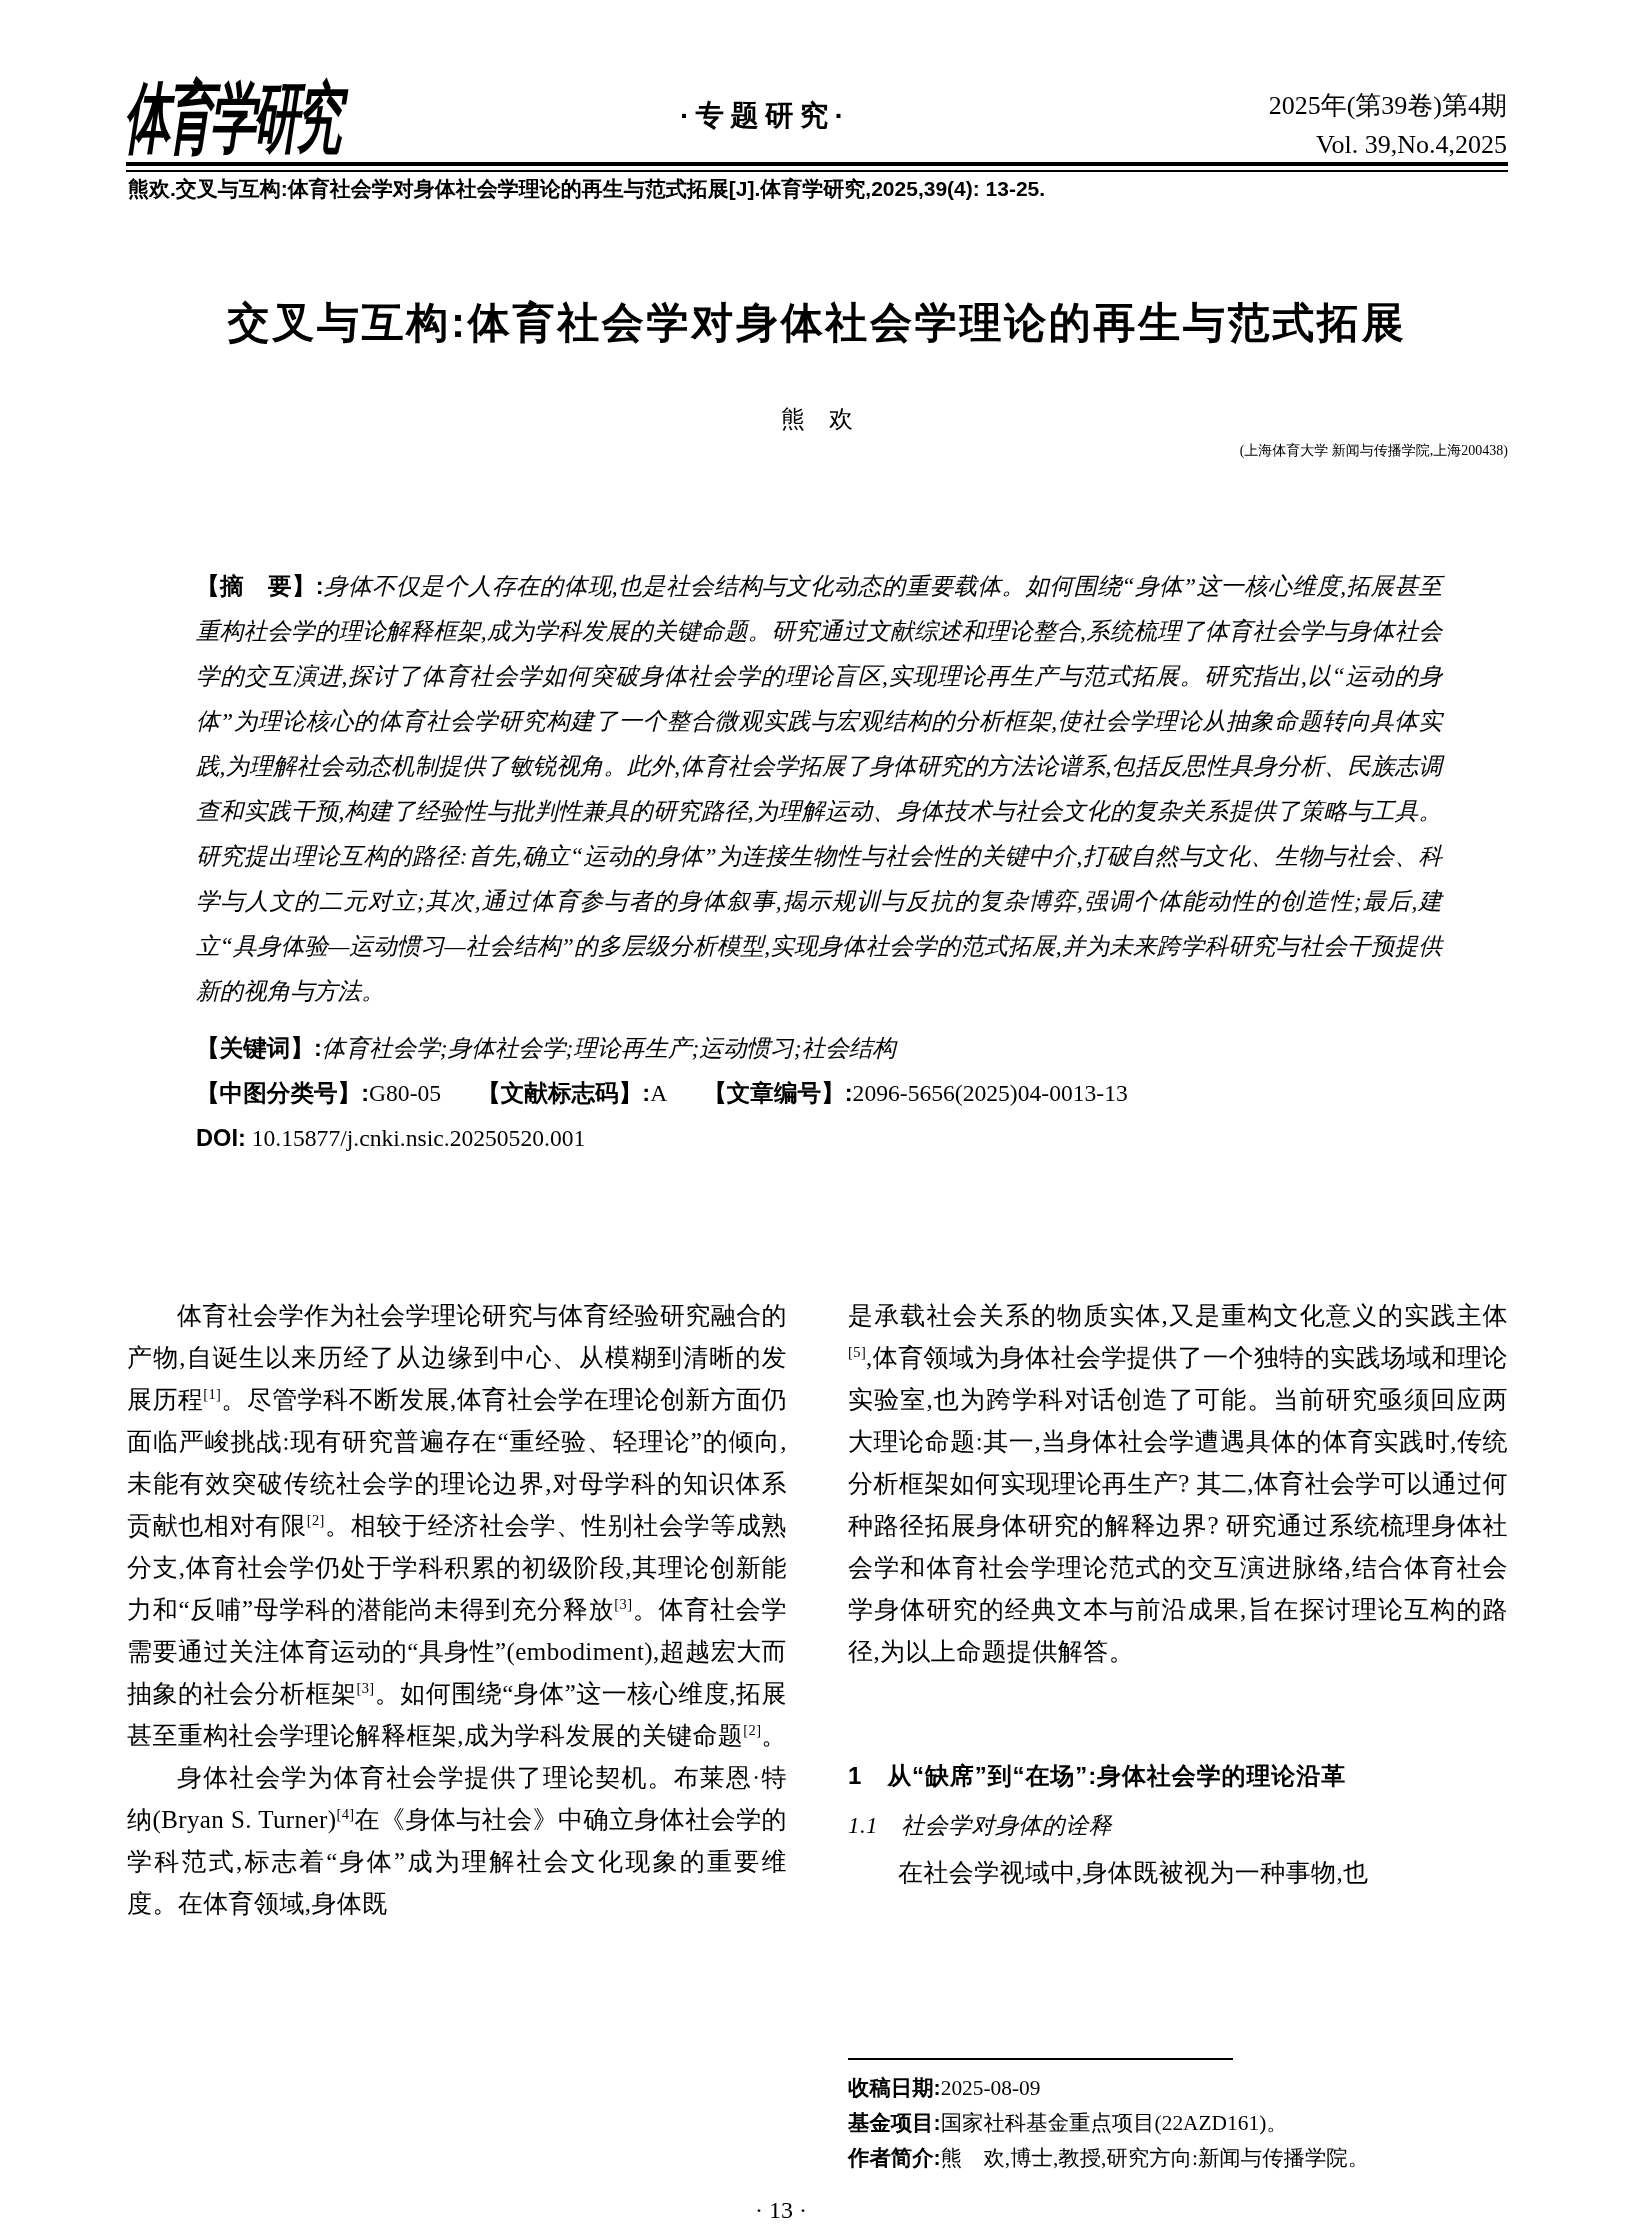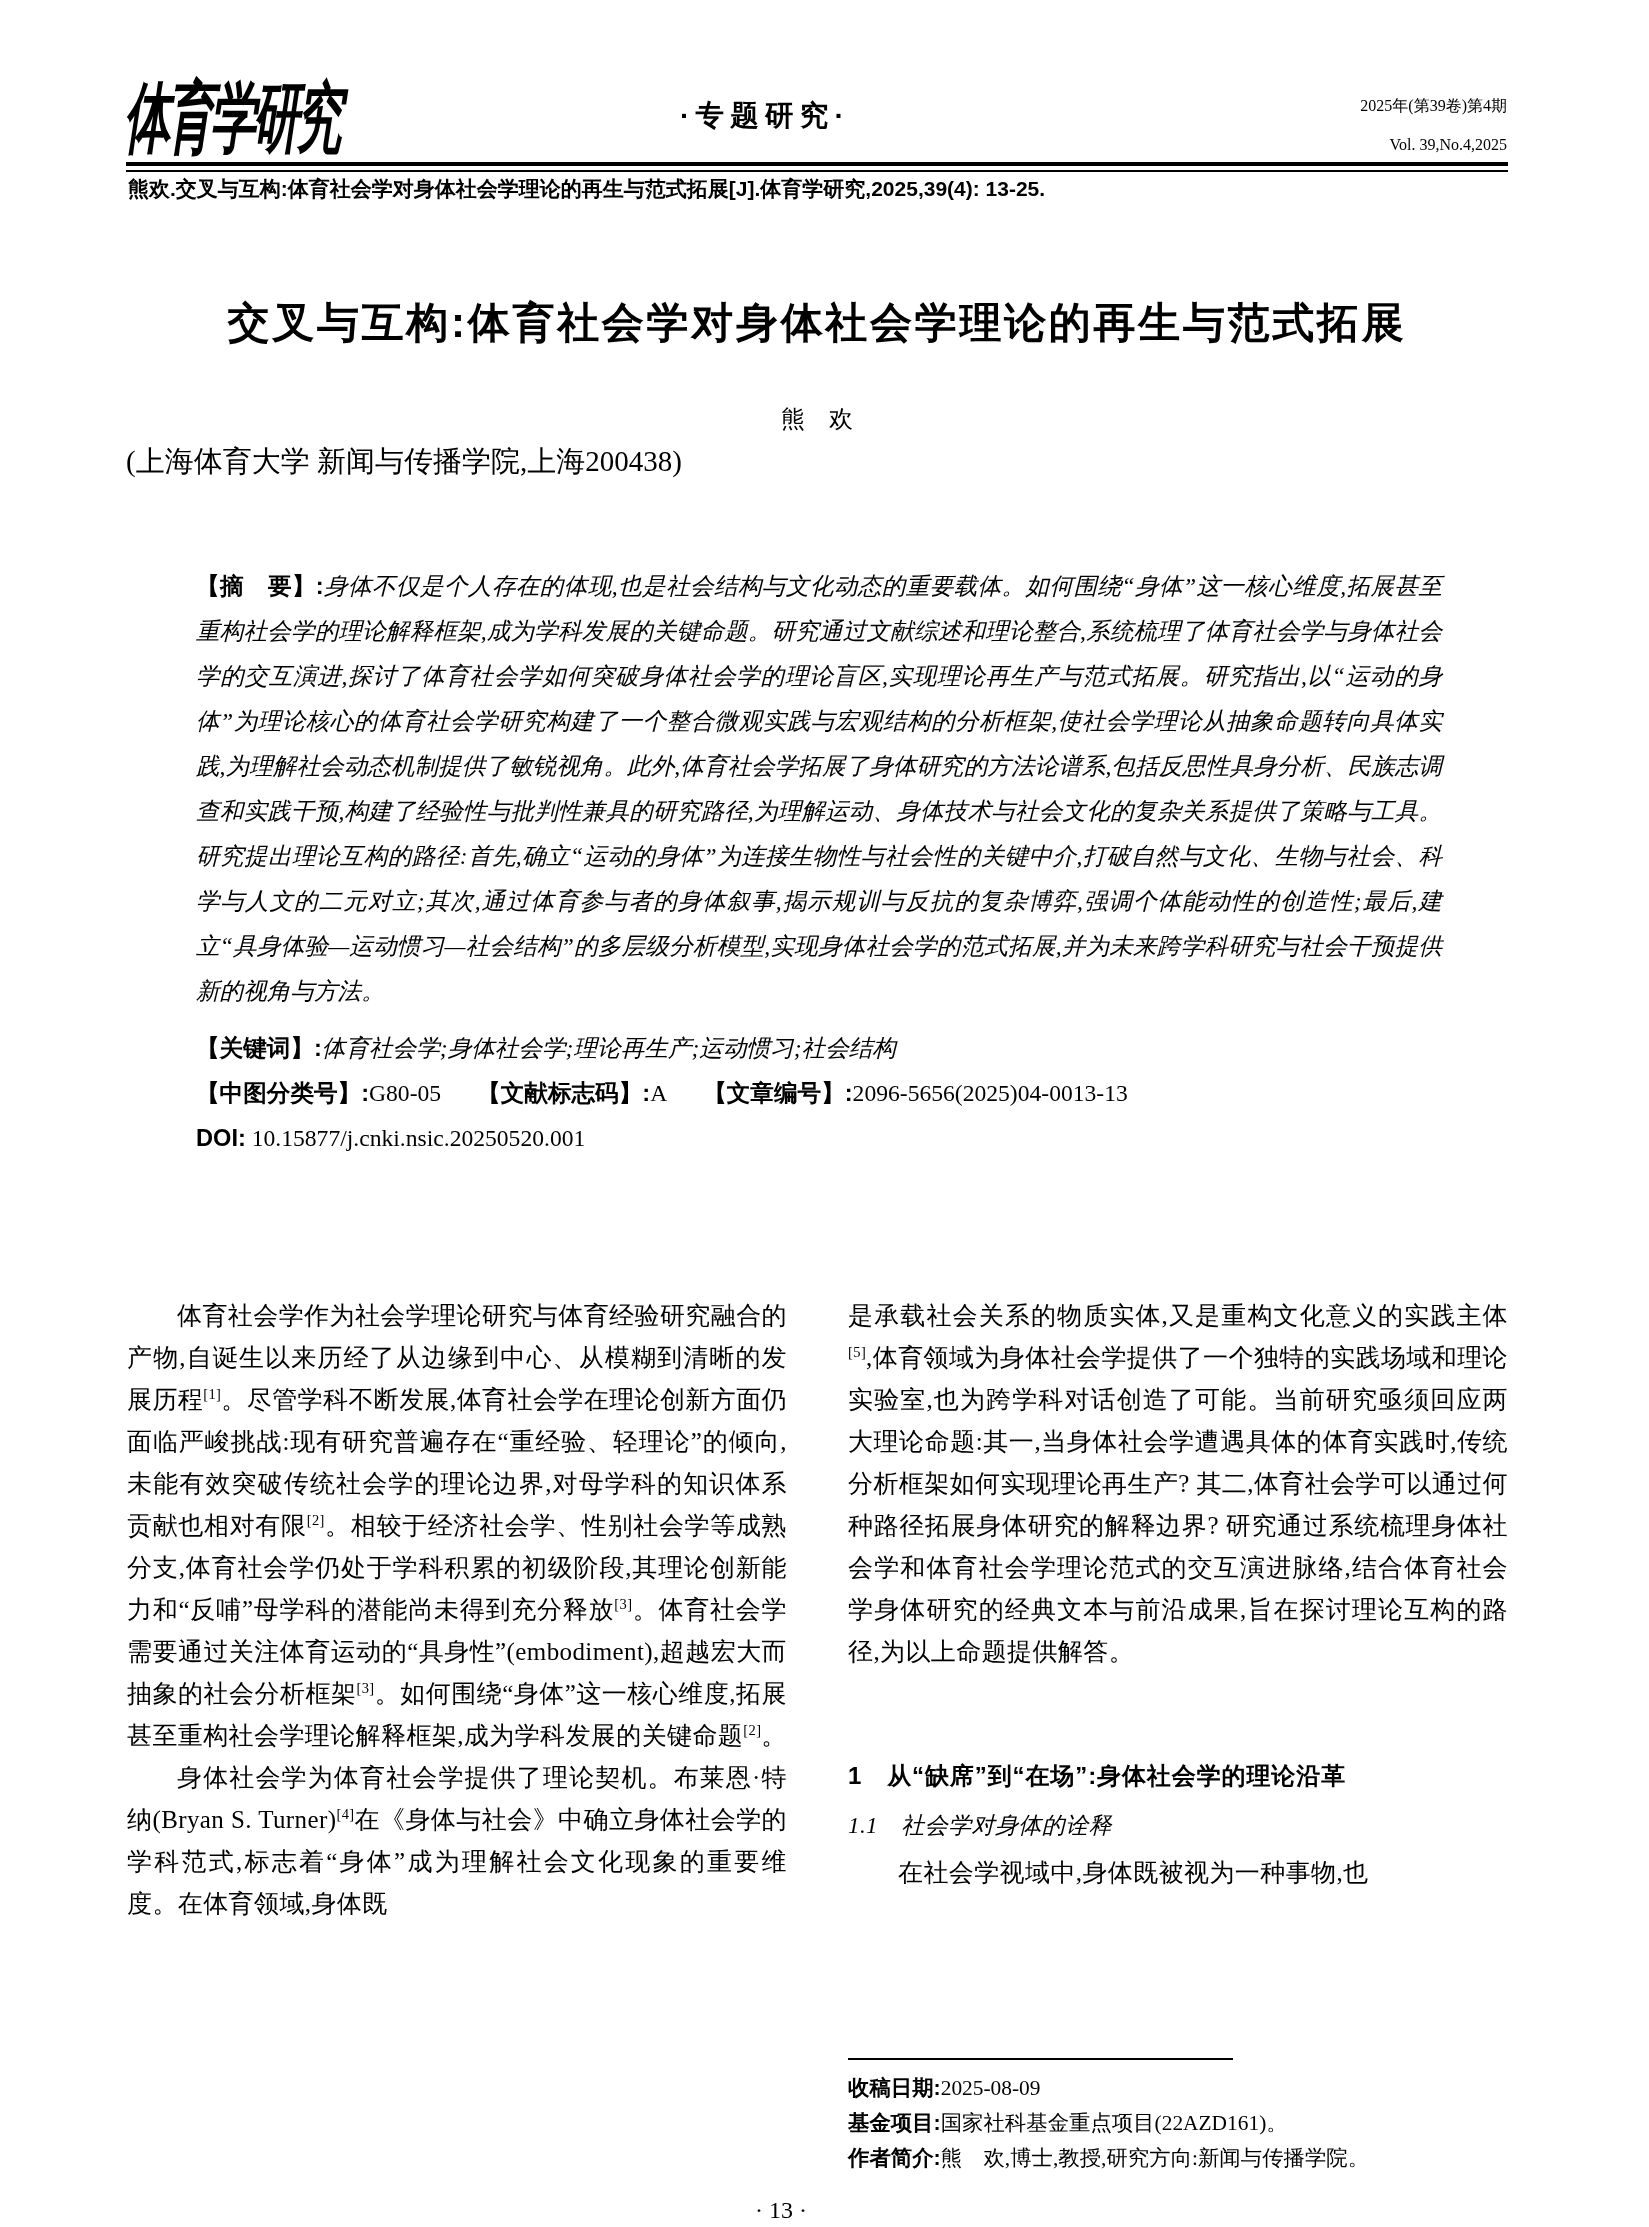--- a/index.html
+++ b/index.html
@@ -20,7 +20,7 @@
   }
   .issue-info {
     position:absolute; top:86px; right:143px; text-align:right;
-    font-size:16px; line-height:39px; white-space:nowrap;
+    font-size:26px; line-height:39px; white-space:nowrap;
   }
   .rule {
     position:absolute; left:126px; top:162px; width:1382px; height:4px;

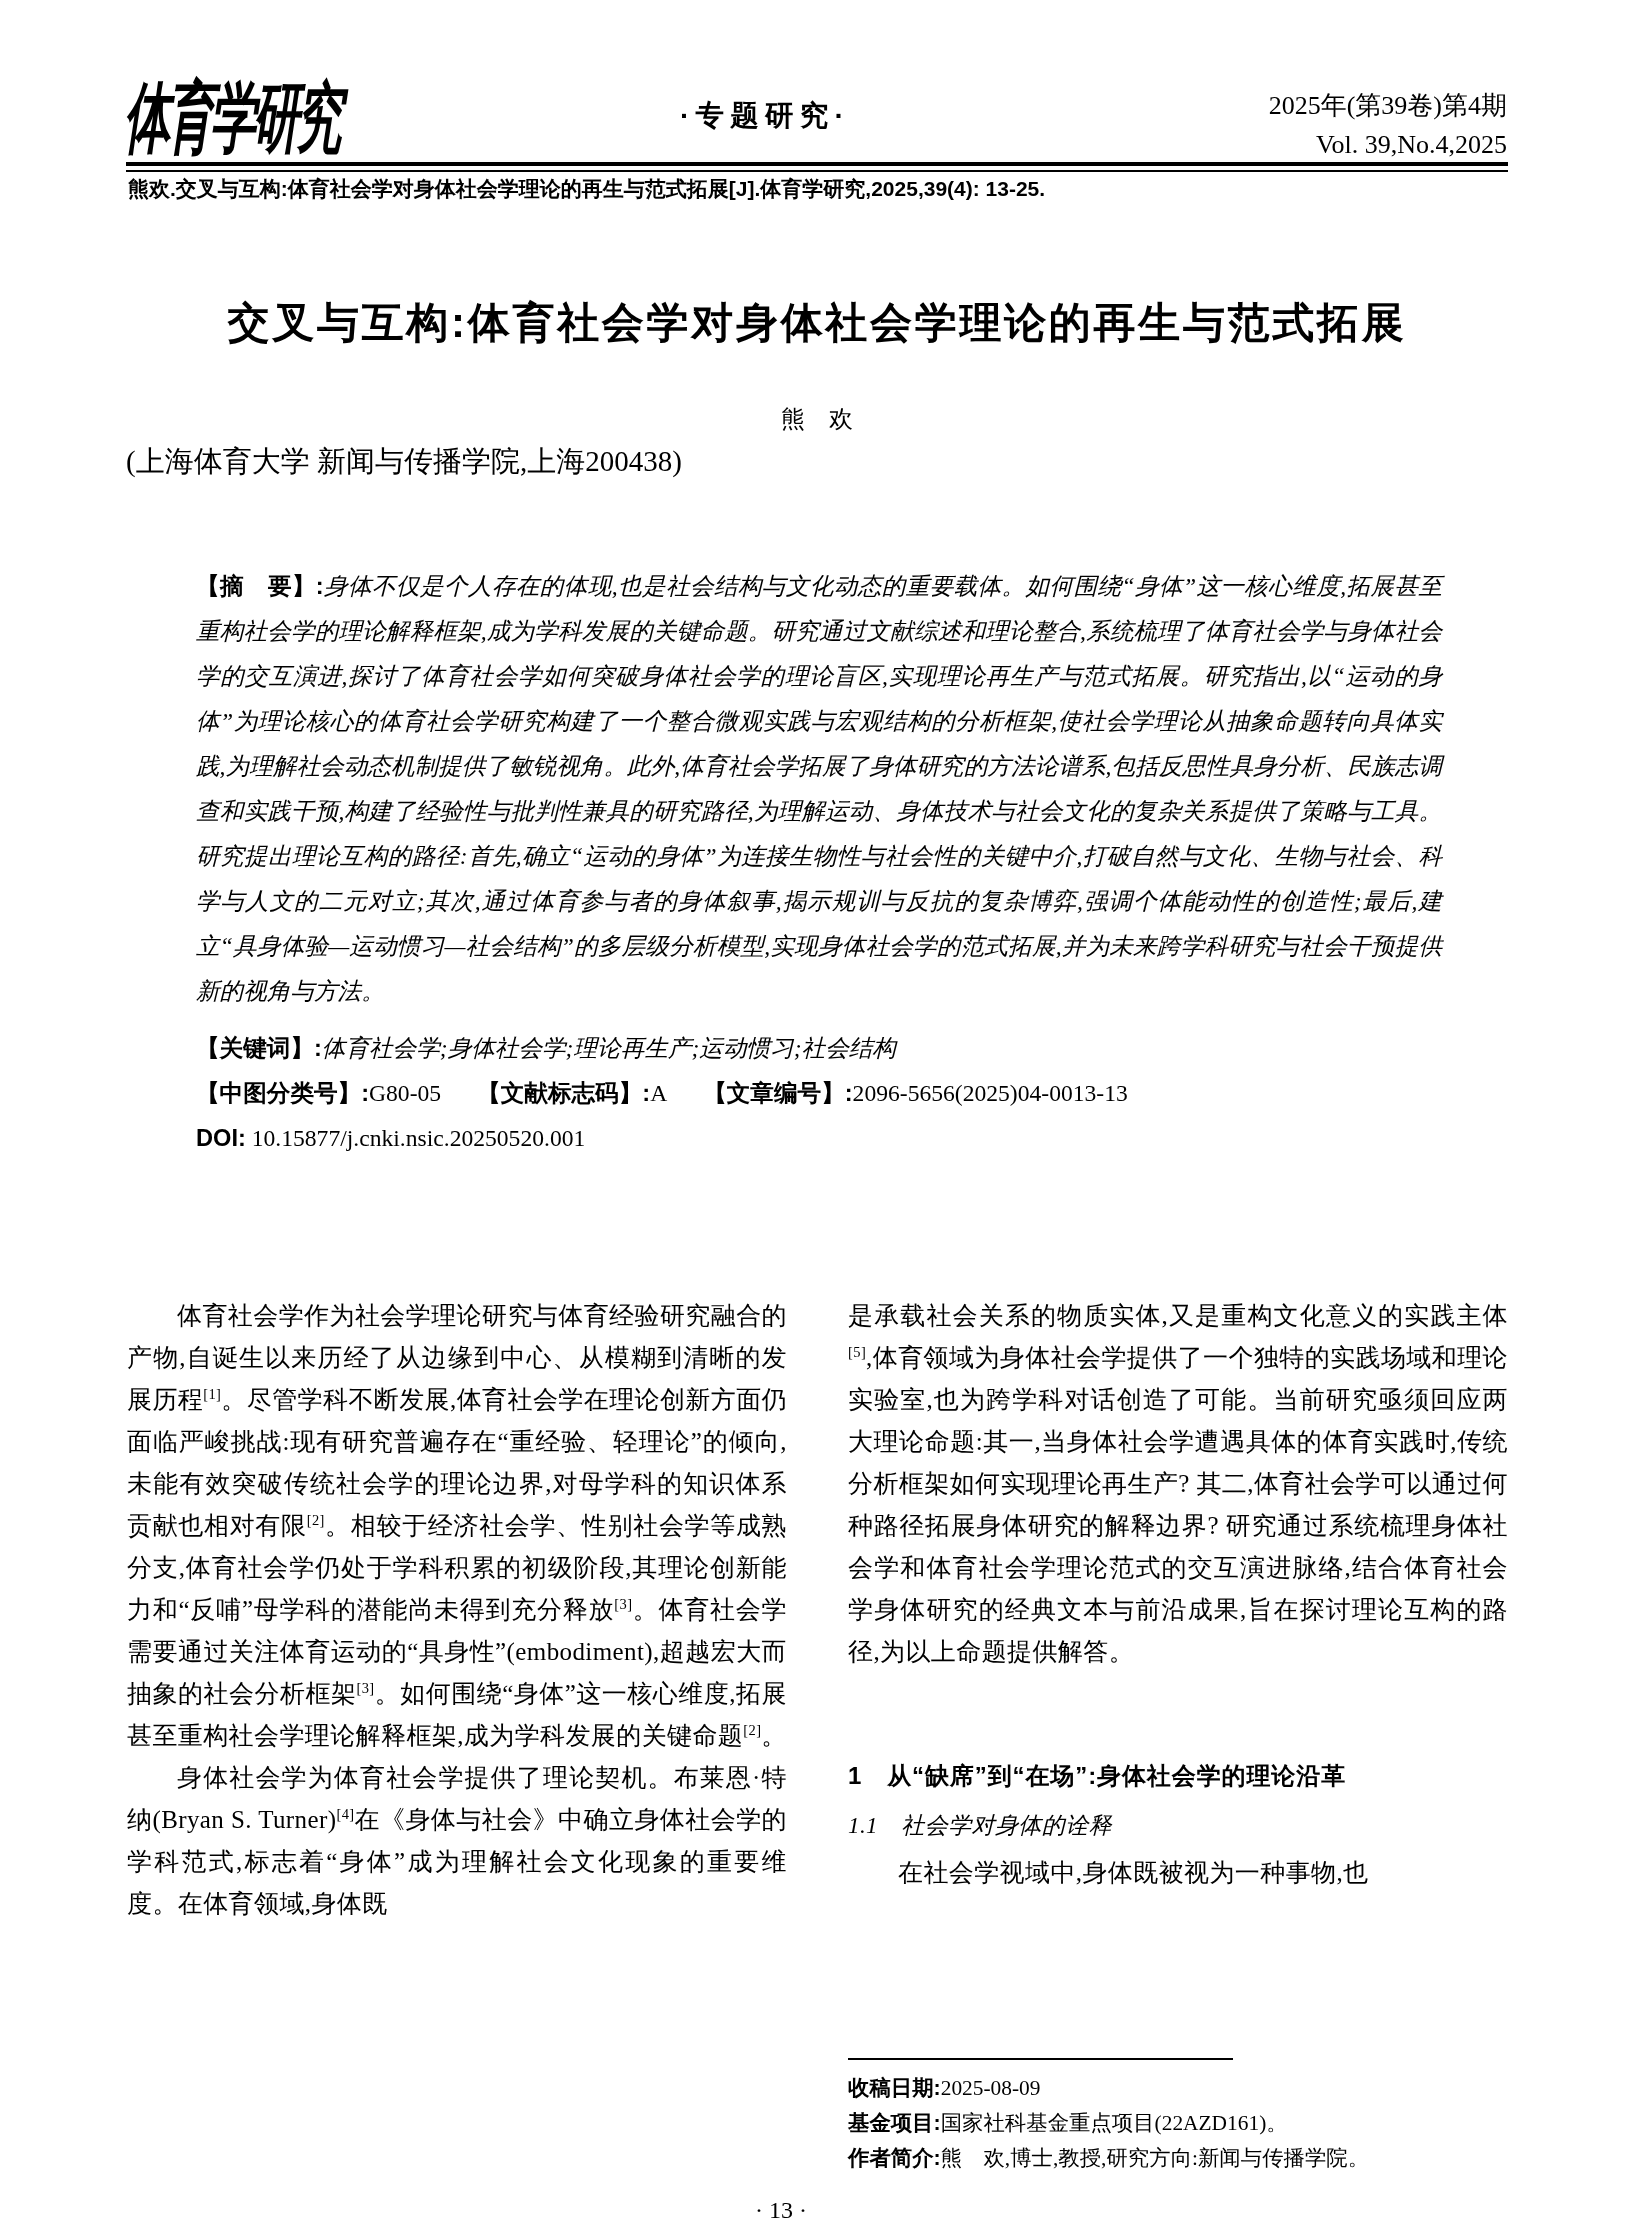--- a/index.html
+++ b/index.html
@@ -38,7 +38,7 @@
     font-size:42px; letter-spacing:2.7px; white-space:nowrap;
   }
   .author   { position:absolute; left:126px; top:403px;  width:1382px; text-align:center; font-size:24px; }
-  .affil    { position:absolute; left:126px; top:442px;  width:1382px; text-align:left; font-size:29px; }
+  .affil    { position:absolute; left:126px; top:442px;  width:1382px; text-align:right; font-size:14px; }
   
   .meta { position:absolute; left:196px; top:564px; width:1246px; }
   .meta p { margin:0; font-size:23.6px; line-height:45px; text-align:justify; }

